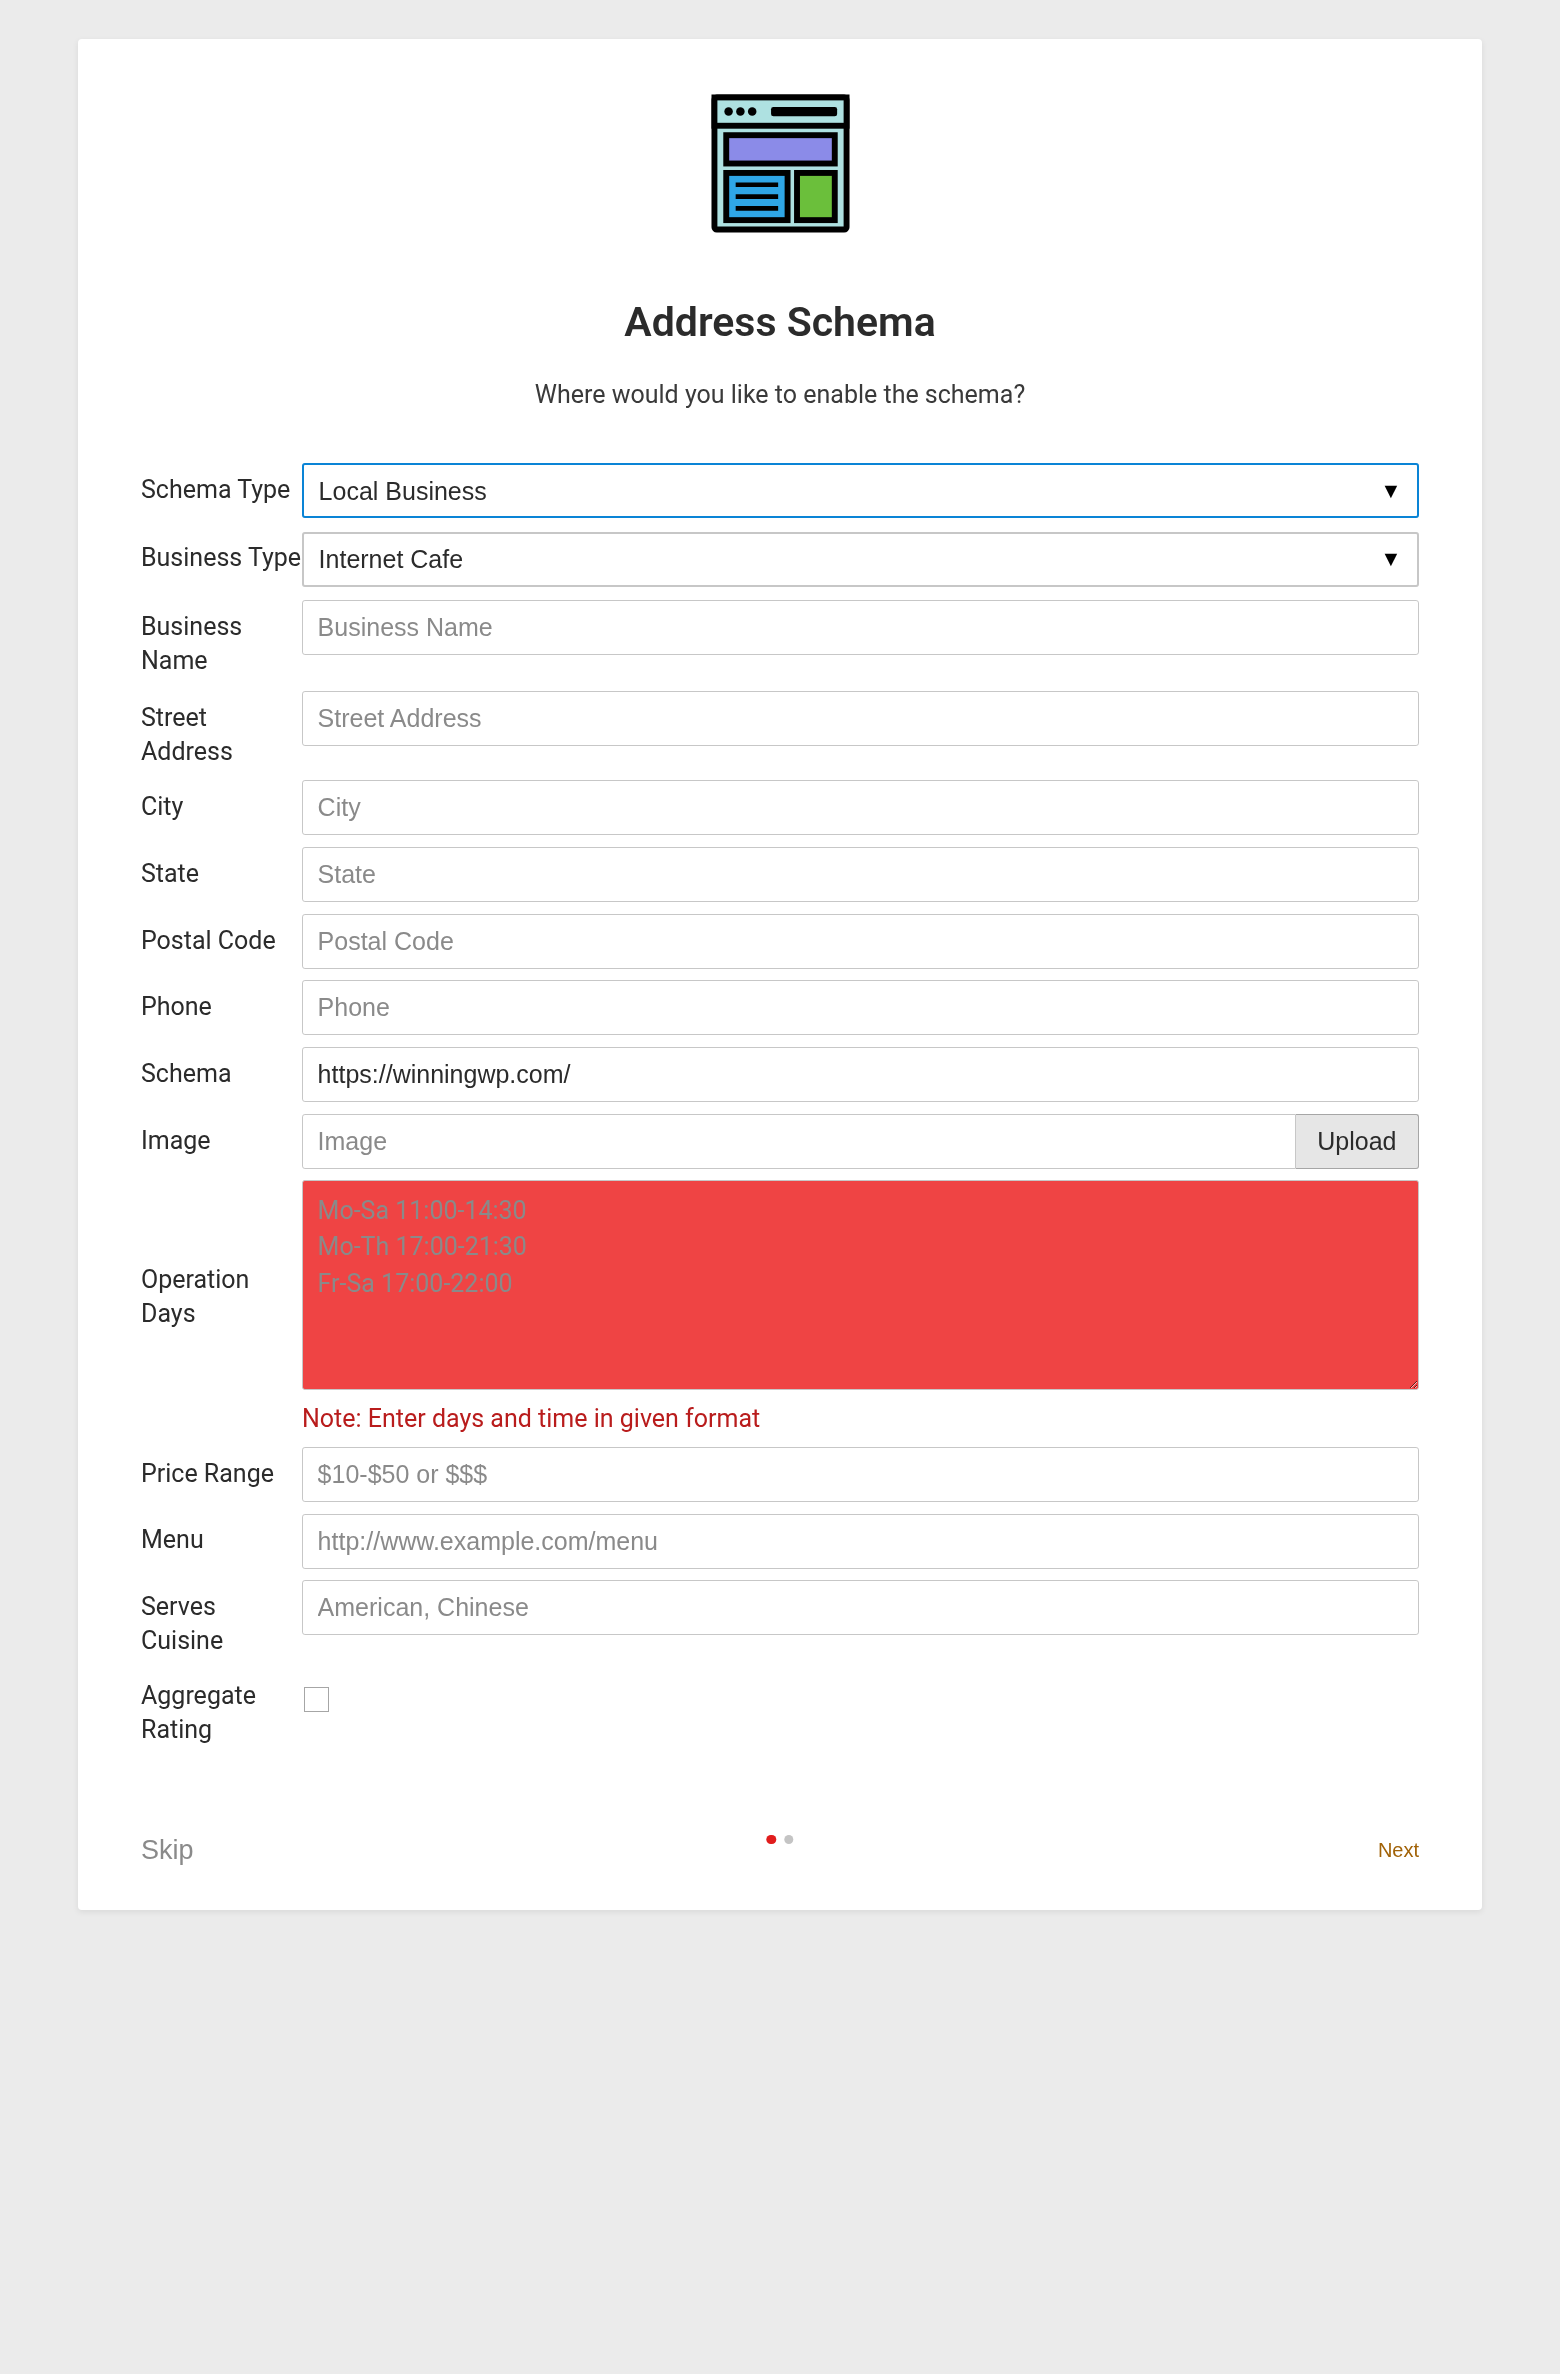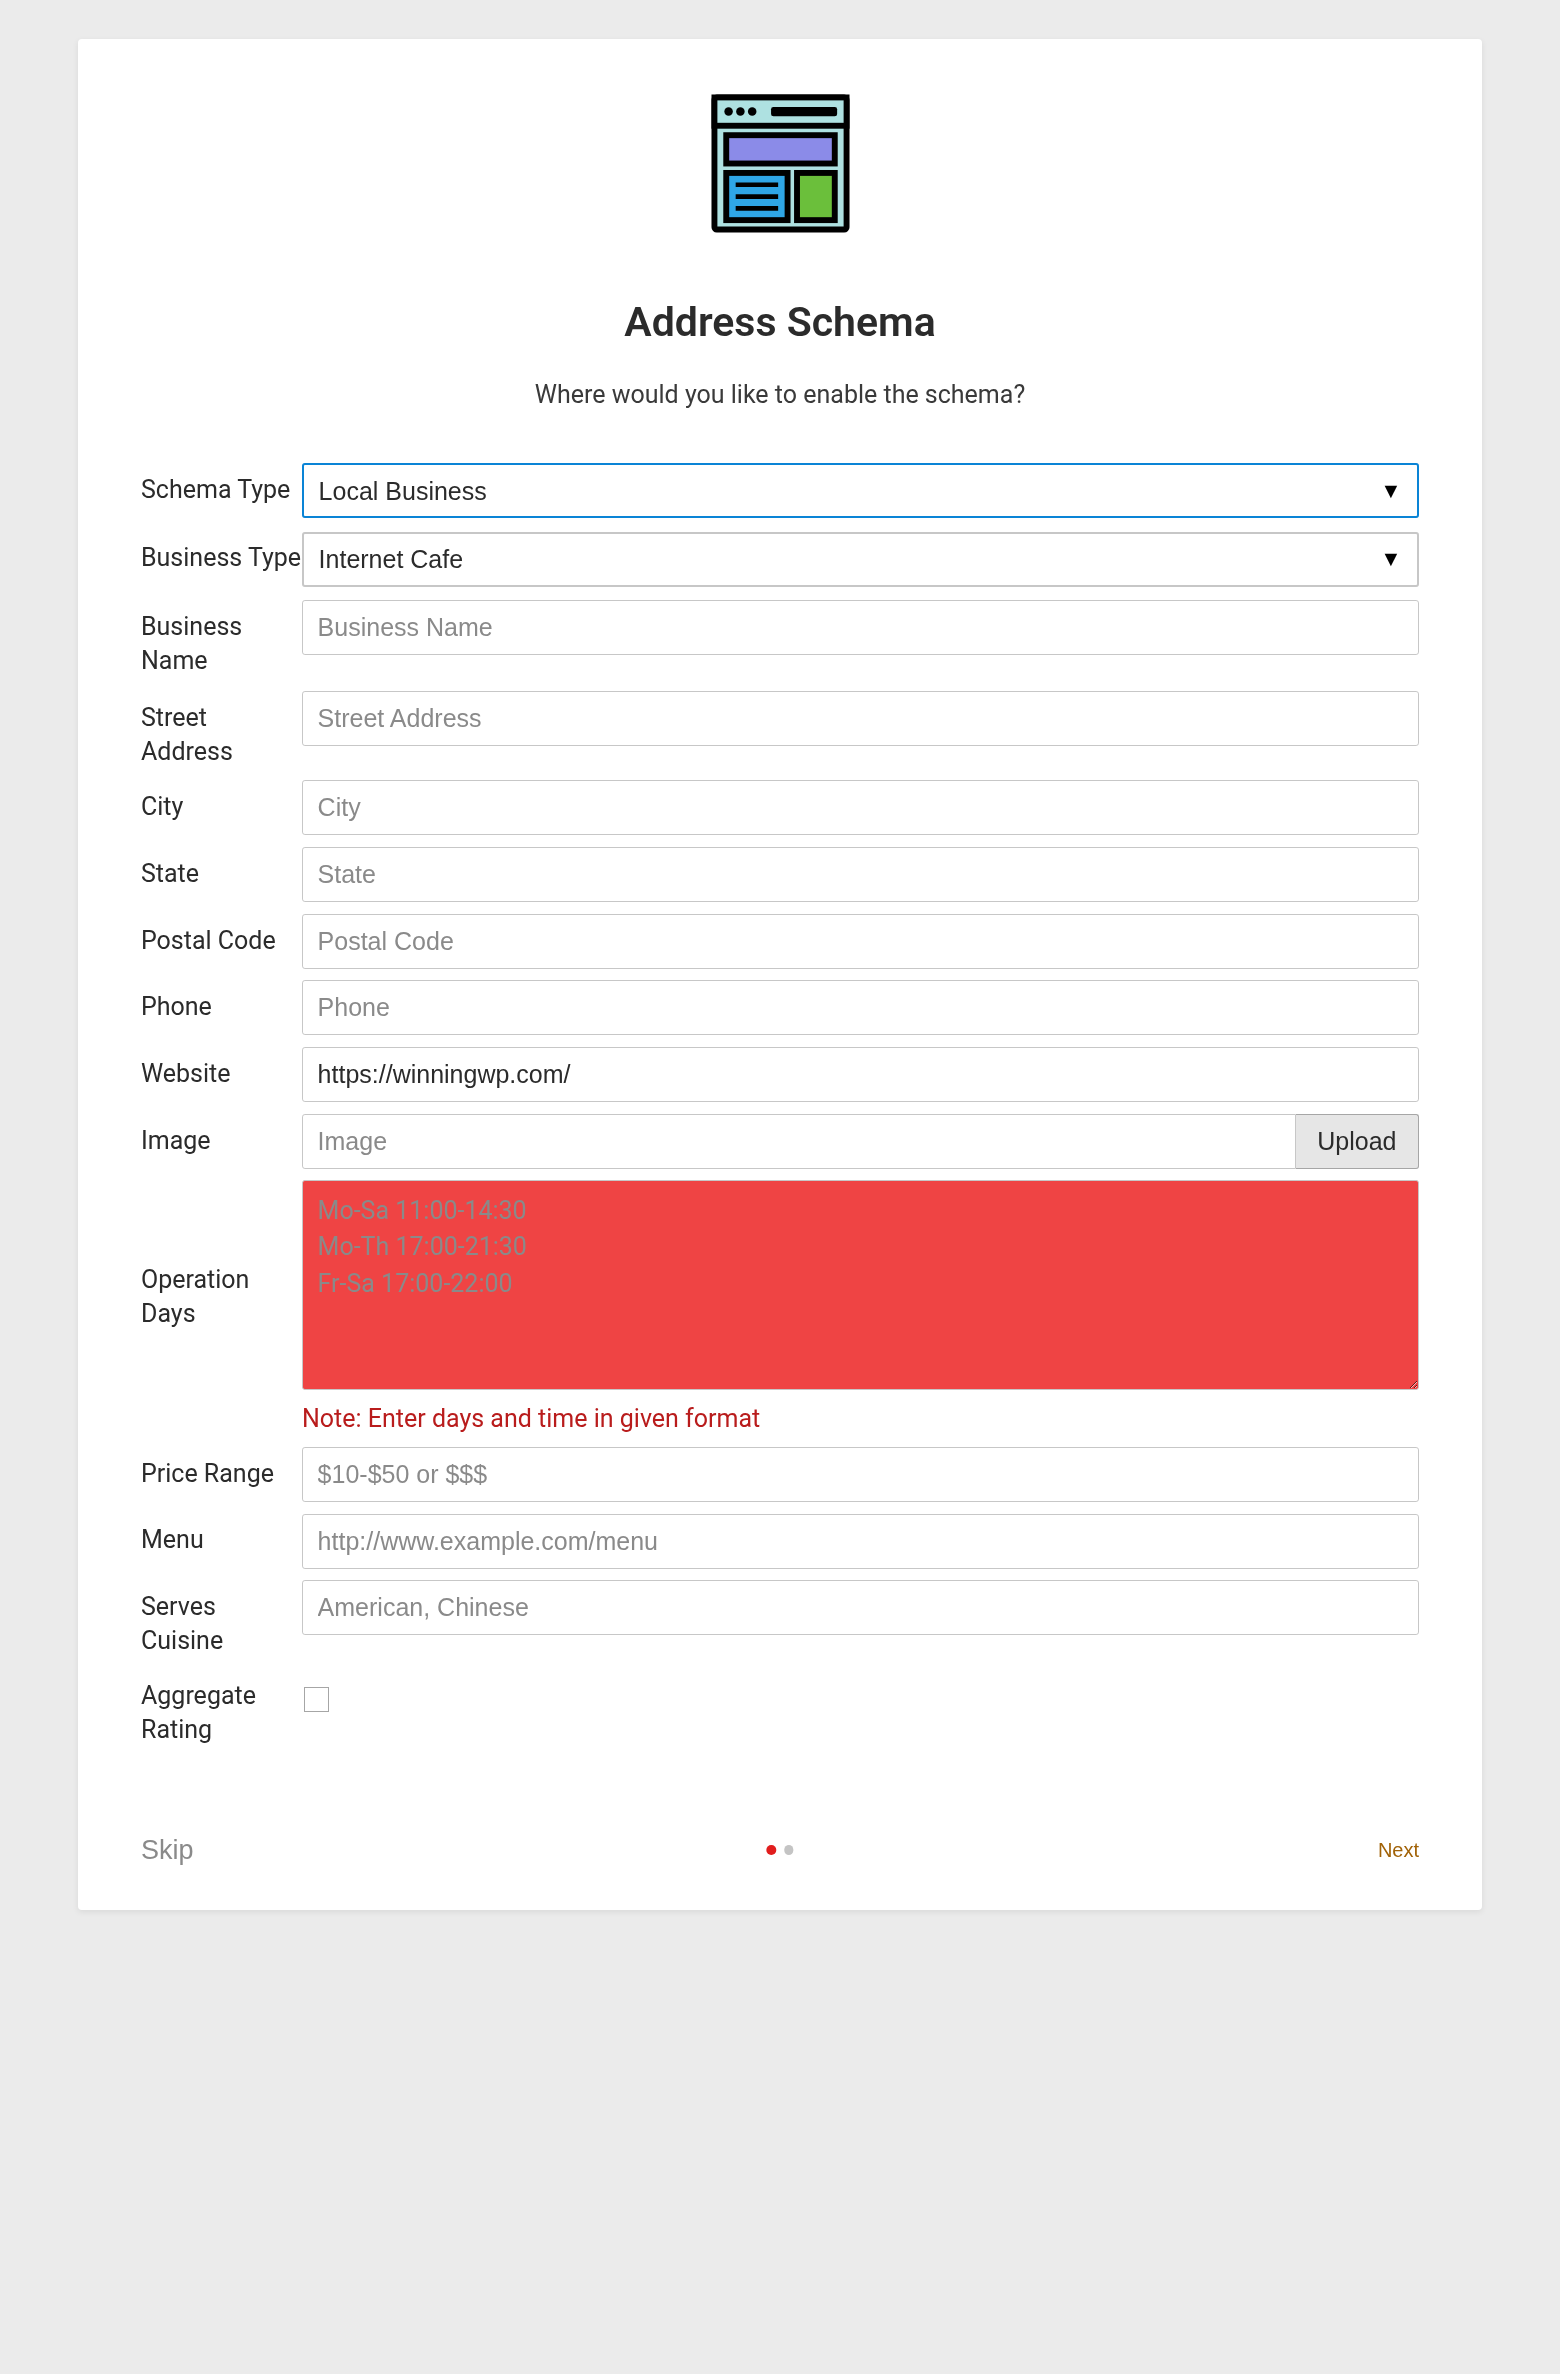--- a/index.html
+++ b/index.html
@@ -286,7 +286,7 @@
   </div>
 
   <div class="form-row row-gap-sm">
-    <div class="form-label">Website</div>
+    <div class="form-label">Schema</div>
     <div class="form-control">
       <input type="text" value="https://winningwp.com/" style="">
     </div>

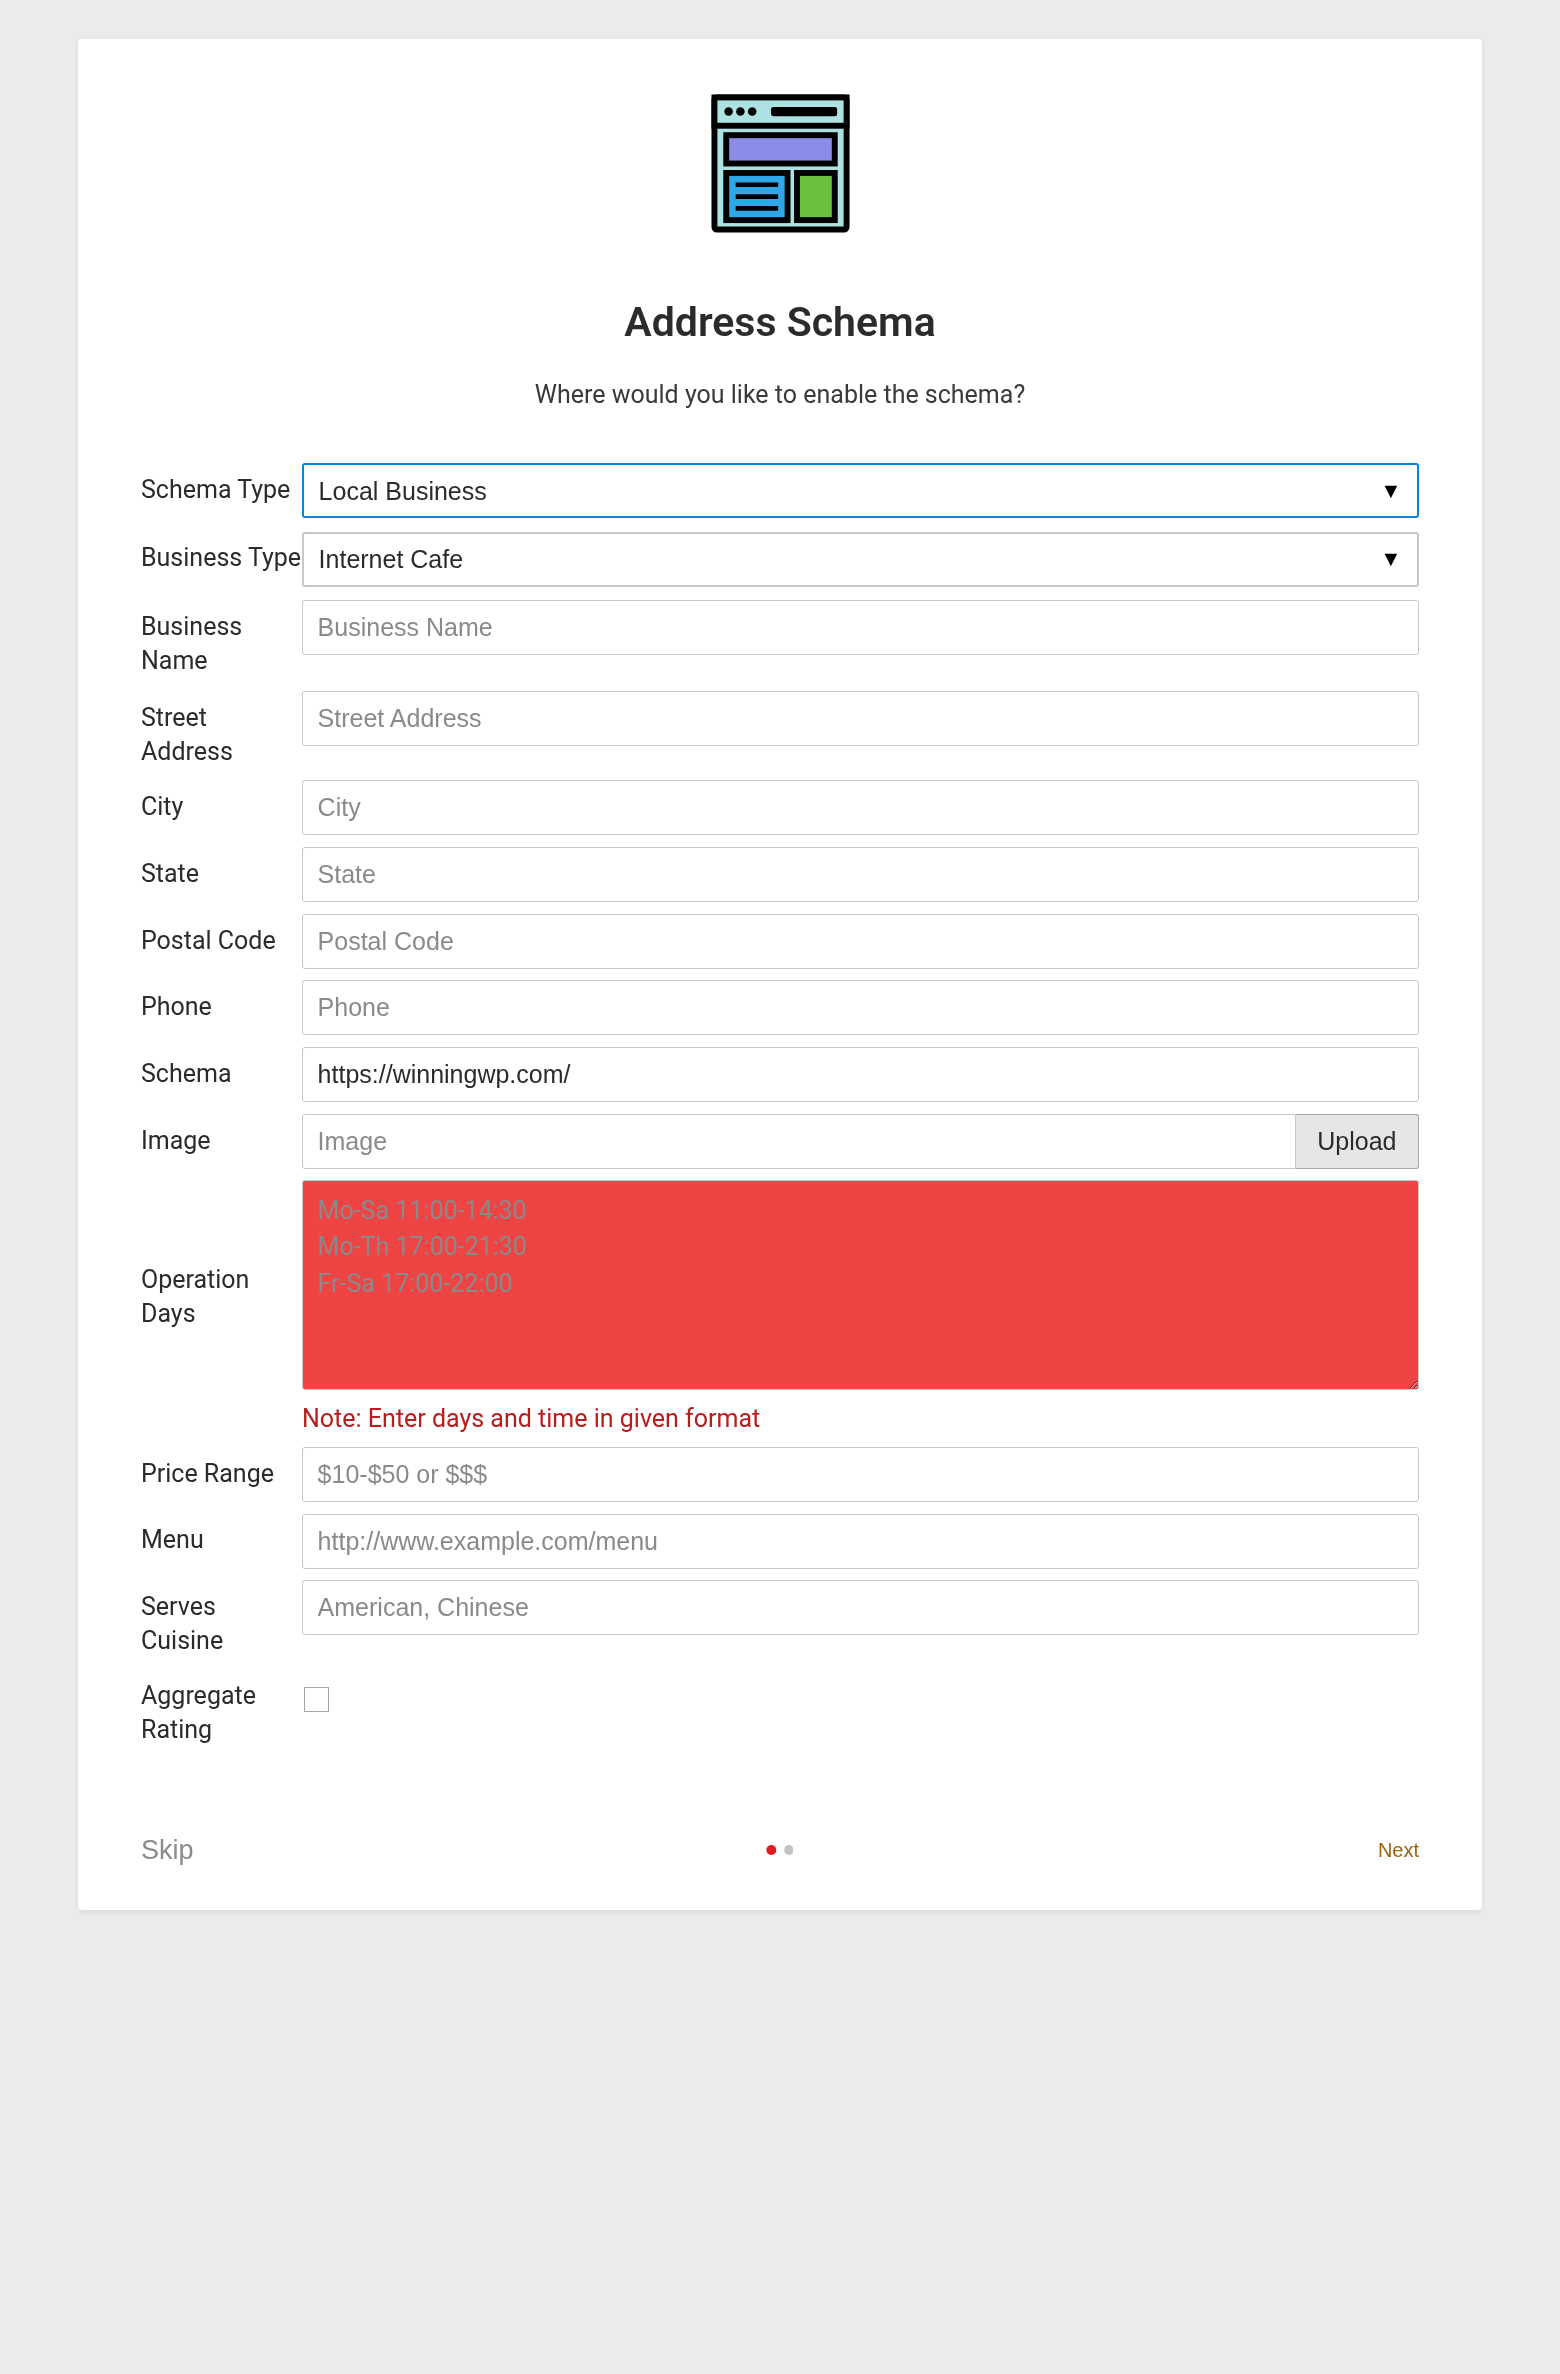--- a/index.html
+++ b/index.html
@@ -170,7 +170,6 @@
     position: relative;
     display: flex;
     justify-content: space-between;
-    align-items: center;
     width: 100%;
   }
   .dot {

